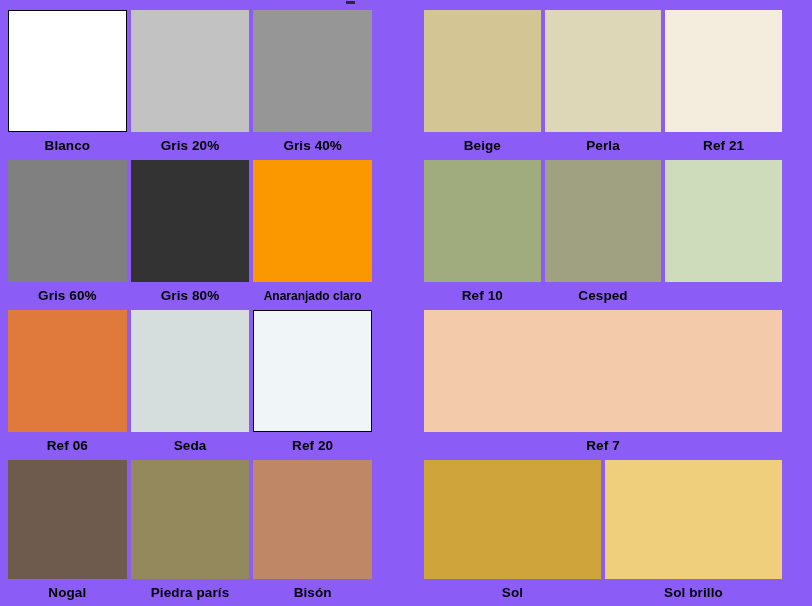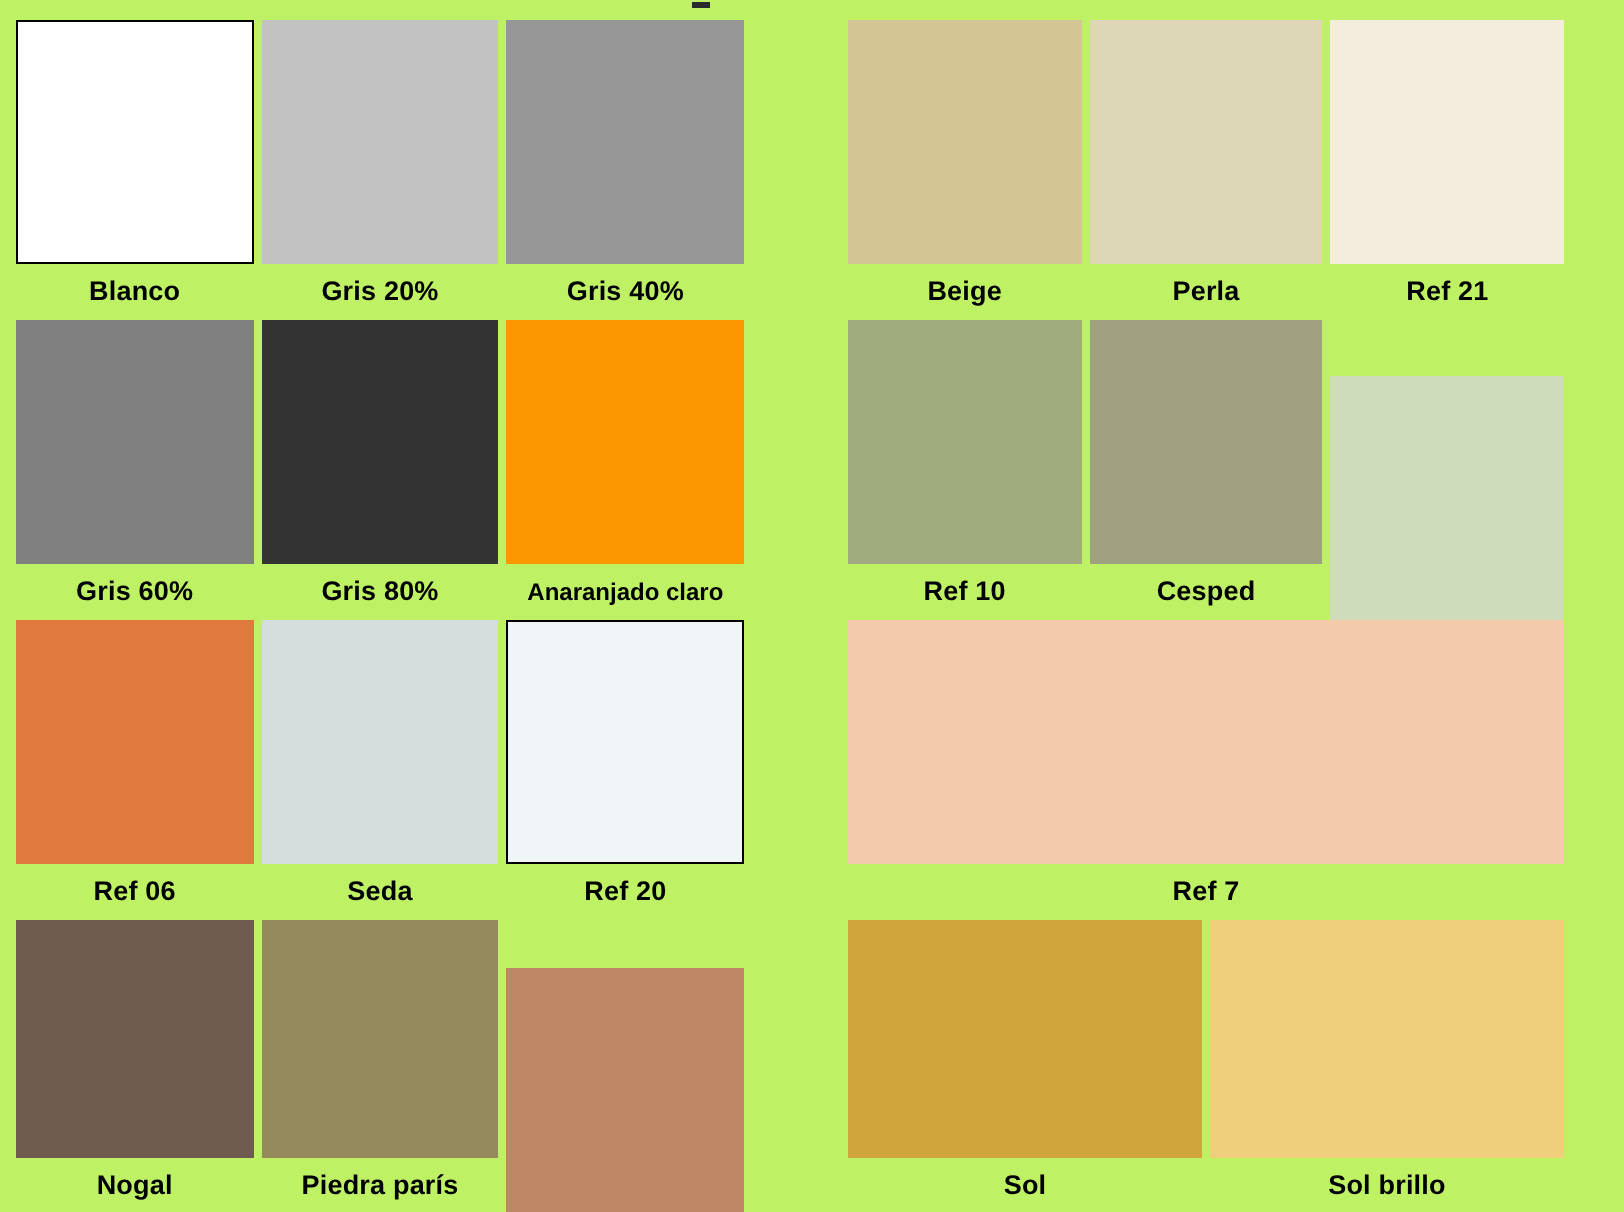--- a/index.html
+++ b/index.html
@@ -20,7 +20,7 @@
     position: relative;
     width: 812px;
     height: 606px;
-    background: #bef264;
+    background: #8b5cf6;
   }
 
   

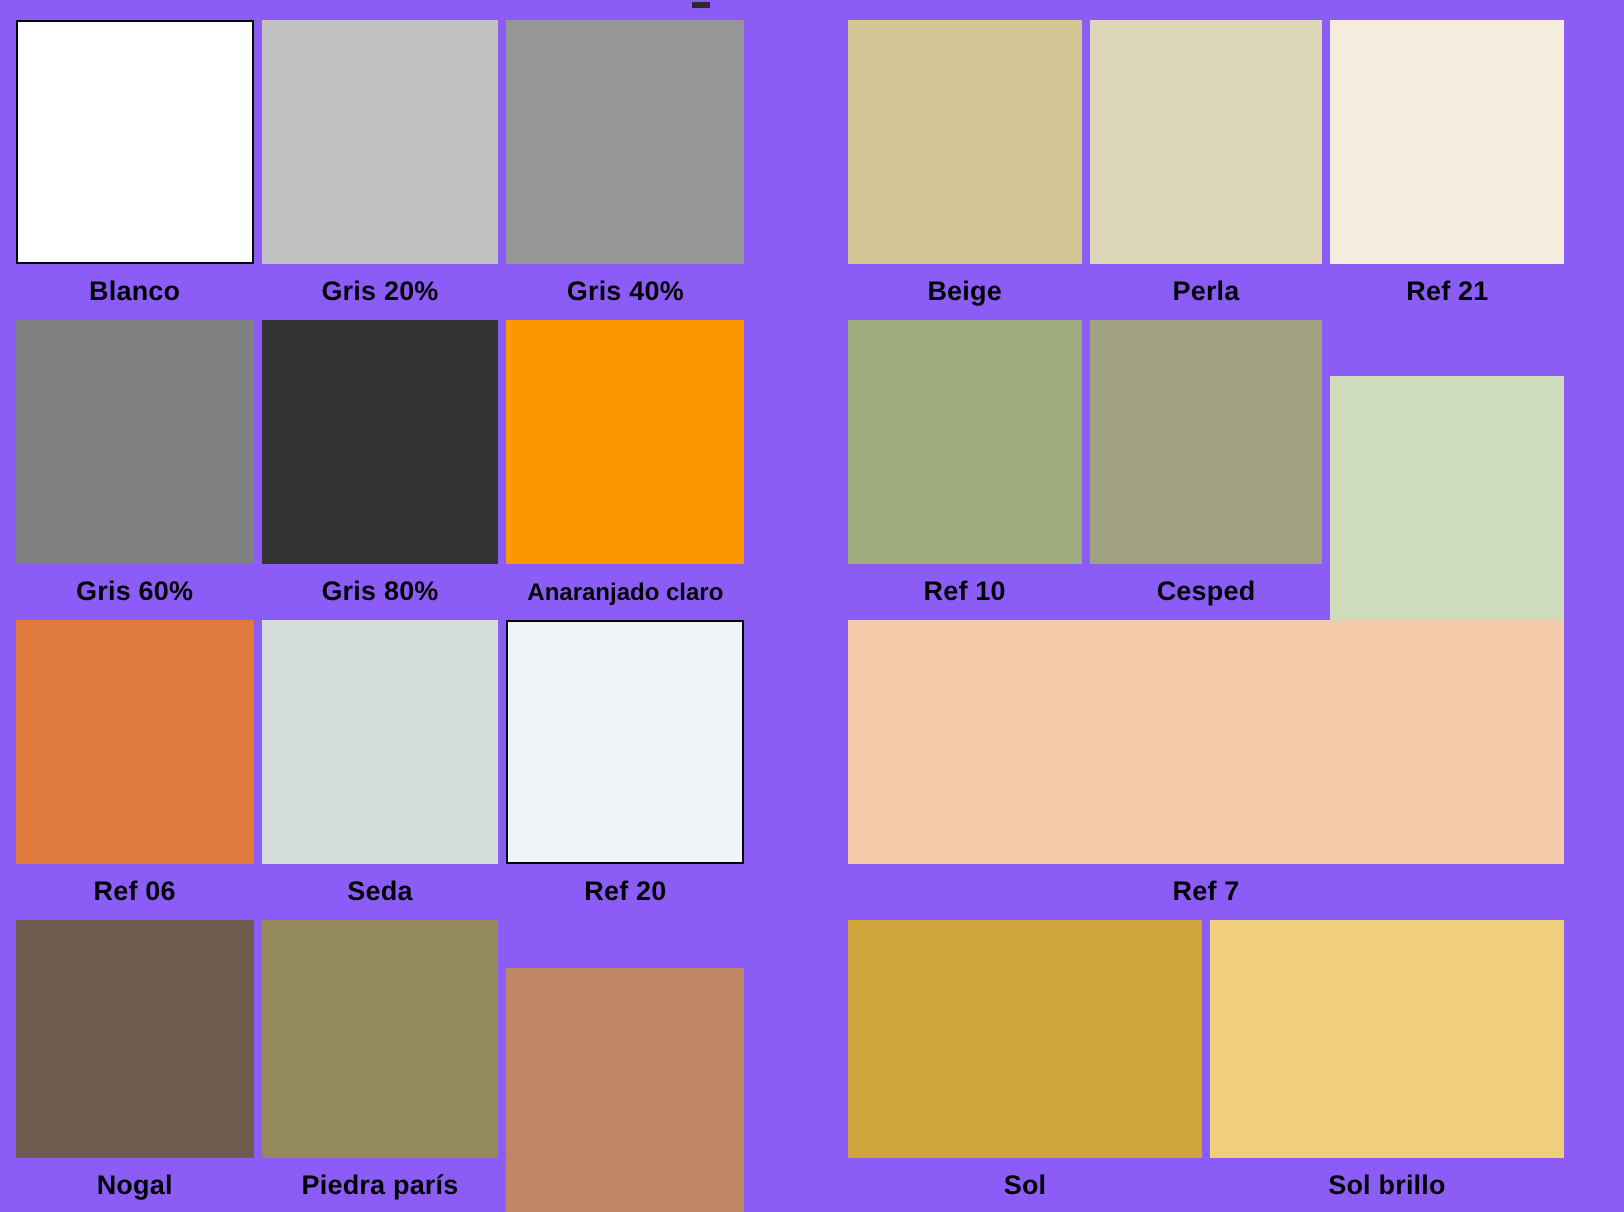--- a/index.html
+++ b/index.html
@@ -56,7 +56,7 @@
     min-width: 0;
     margin-right: 4px;
   }
-  .swatch-cell:last-child { margin-right: 16px; justify-content: flex-end; }
+  .swatch-cell:last-child { margin-right: 16px; }
 
   .swatch-chip {
     height: 122px;

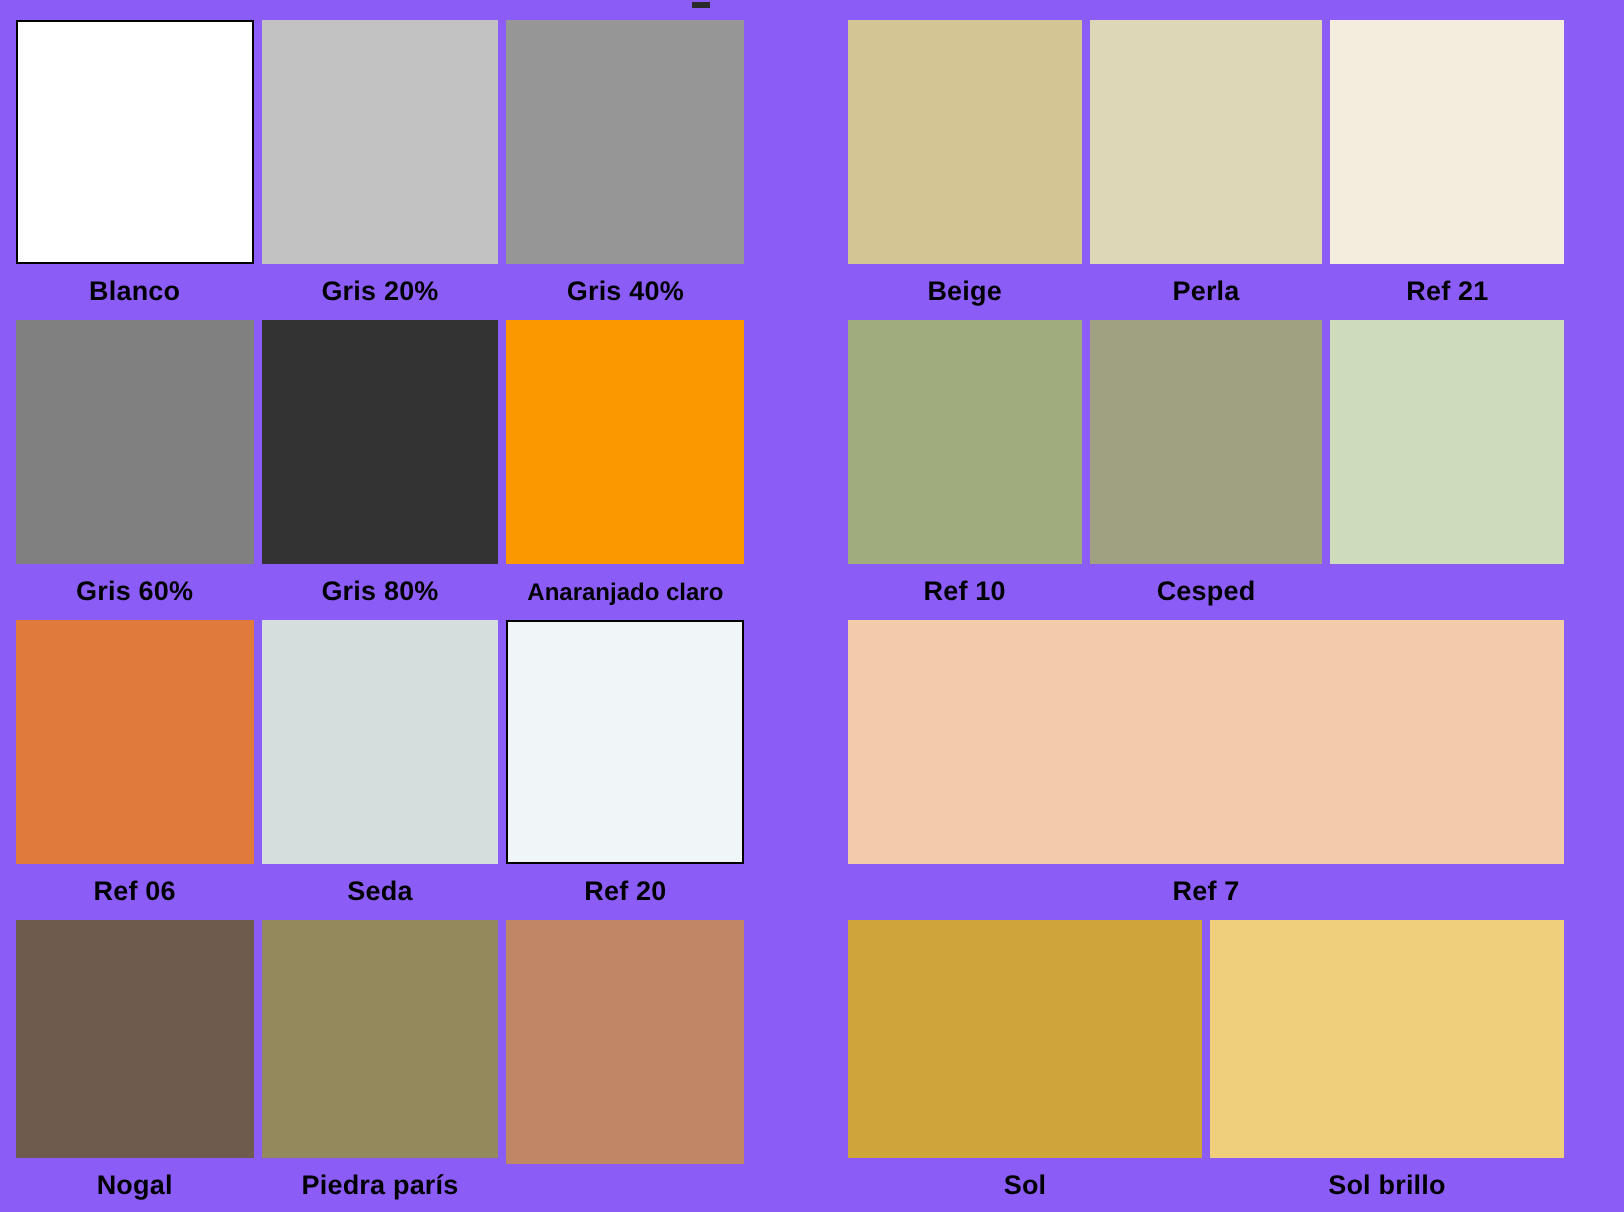--- a/index.html
+++ b/index.html
@@ -144,6 +144,7 @@
         </div>
         <div class="swatch-cell">
           <div class="swatch-chip" style="background: rgb(192, 135, 102);"></div>
+          <div class="swatch-label">Bisón</div>
         </div>
       </div>
     </div>

